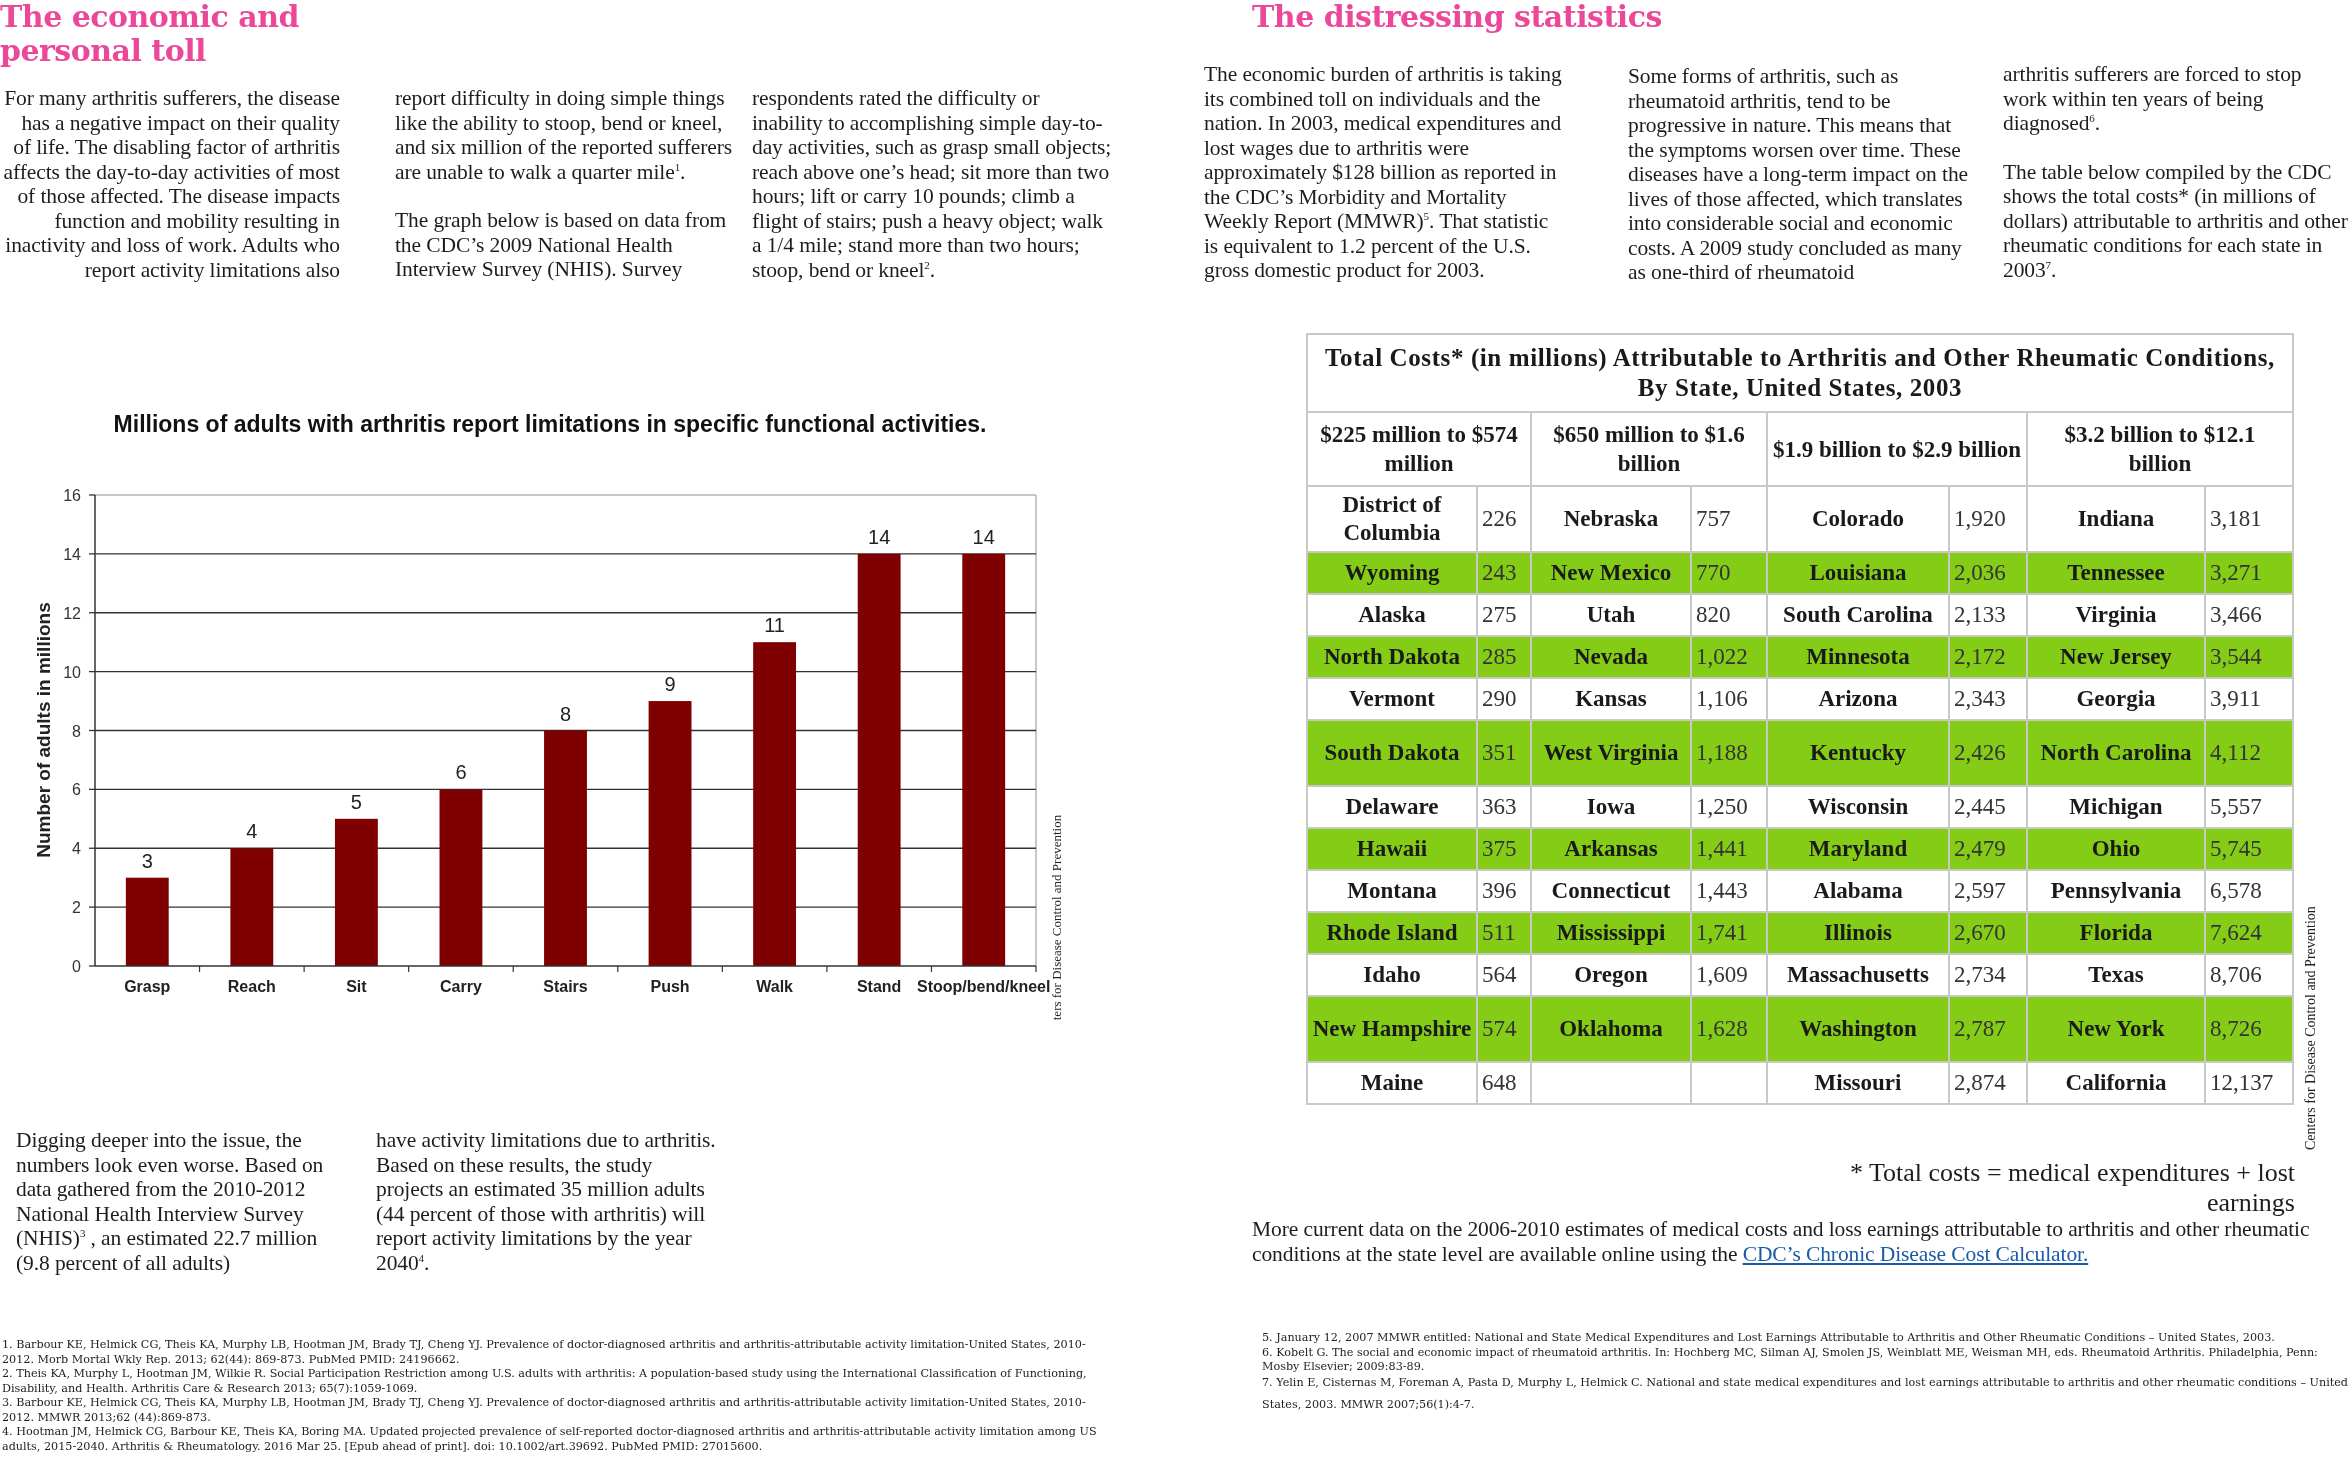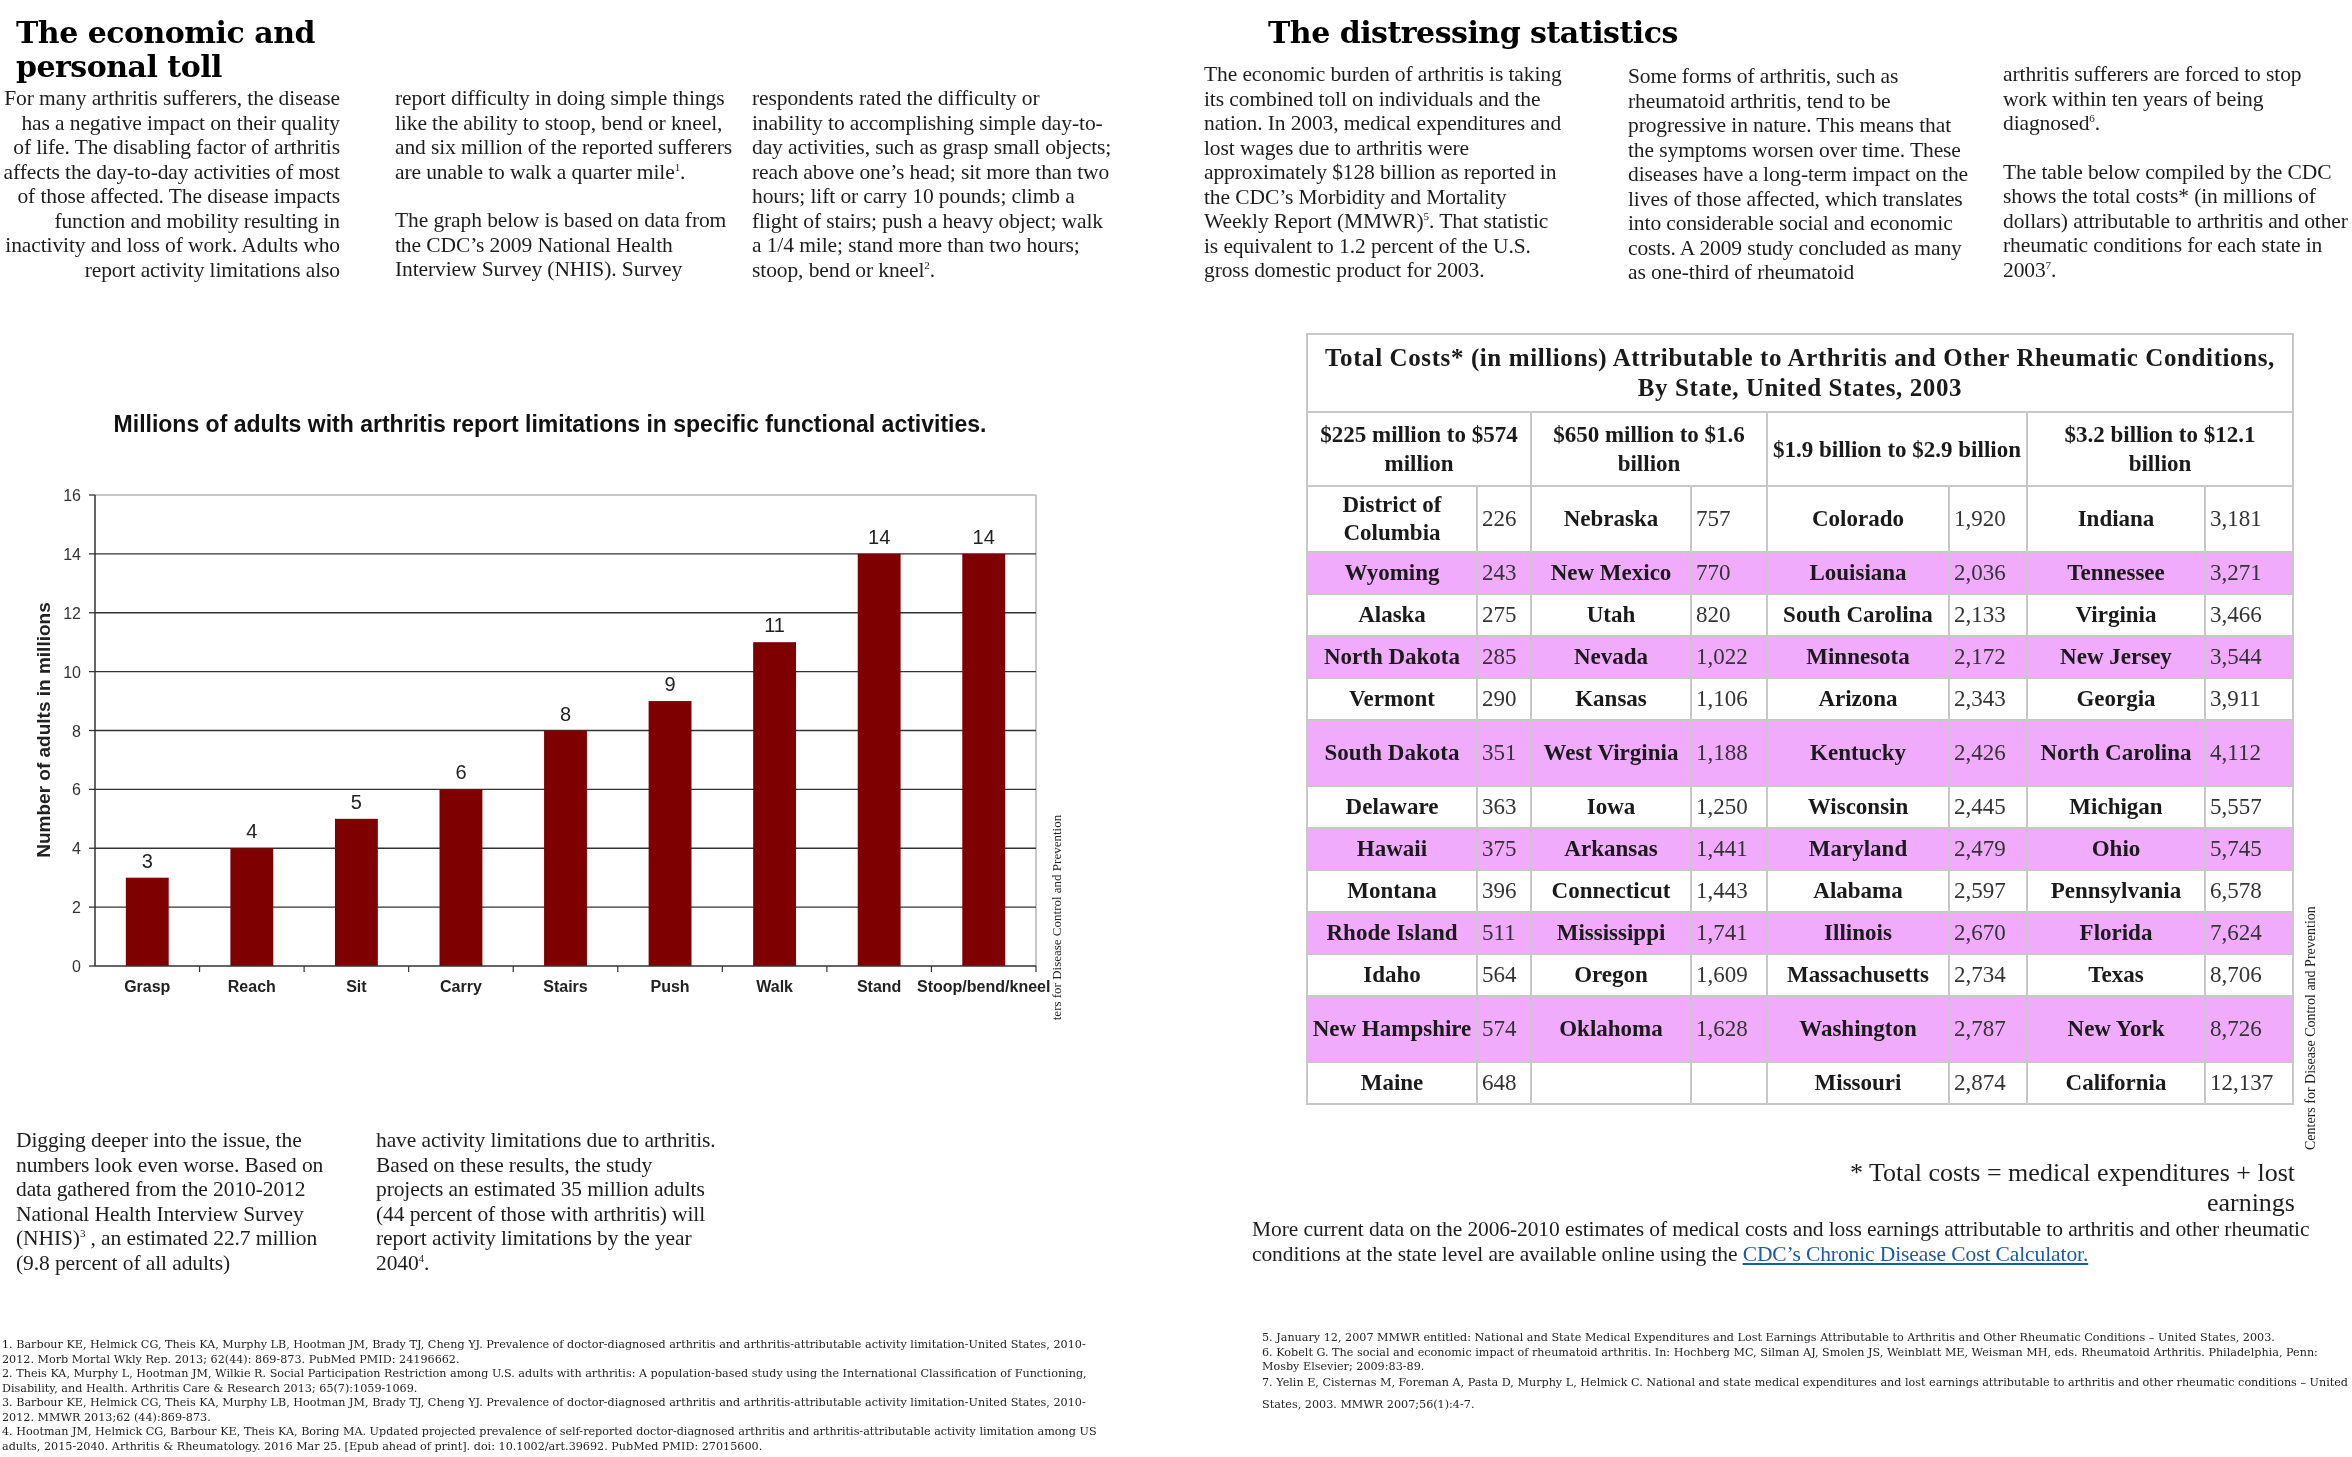--- a/index.html
+++ b/index.html
@@ -6,8 +6,8 @@
   body { width: 2352px; height: 1457px; position: relative; overflow: hidden;
          font-family: "DejaVu Serif", "Liberation Serif", serif; color: #1a1a1a; }
   .abs { position: absolute; }
-  h2.section-title { margin: 16px; font-family: "DejaVu Serif", serif; font-weight: bold;
-        font-size: 30px; line-height: 34px; color: #000000; letter-spacing: -0.5px; }
+  h2.section-title { margin: 0; font-family: "DejaVu Serif", serif; font-weight: bold;
+        font-size: 30px; line-height: 34px; color: #ec4899; letter-spacing: -0.5px; }
   .col { position: absolute; font-size: 21.5px; line-height: 24.5px; color: #1d1d1d;
          font-family: "Liberation Serif", serif; letter-spacing: -0.1px; }
   .col p { margin: 0 0 24px 0; }

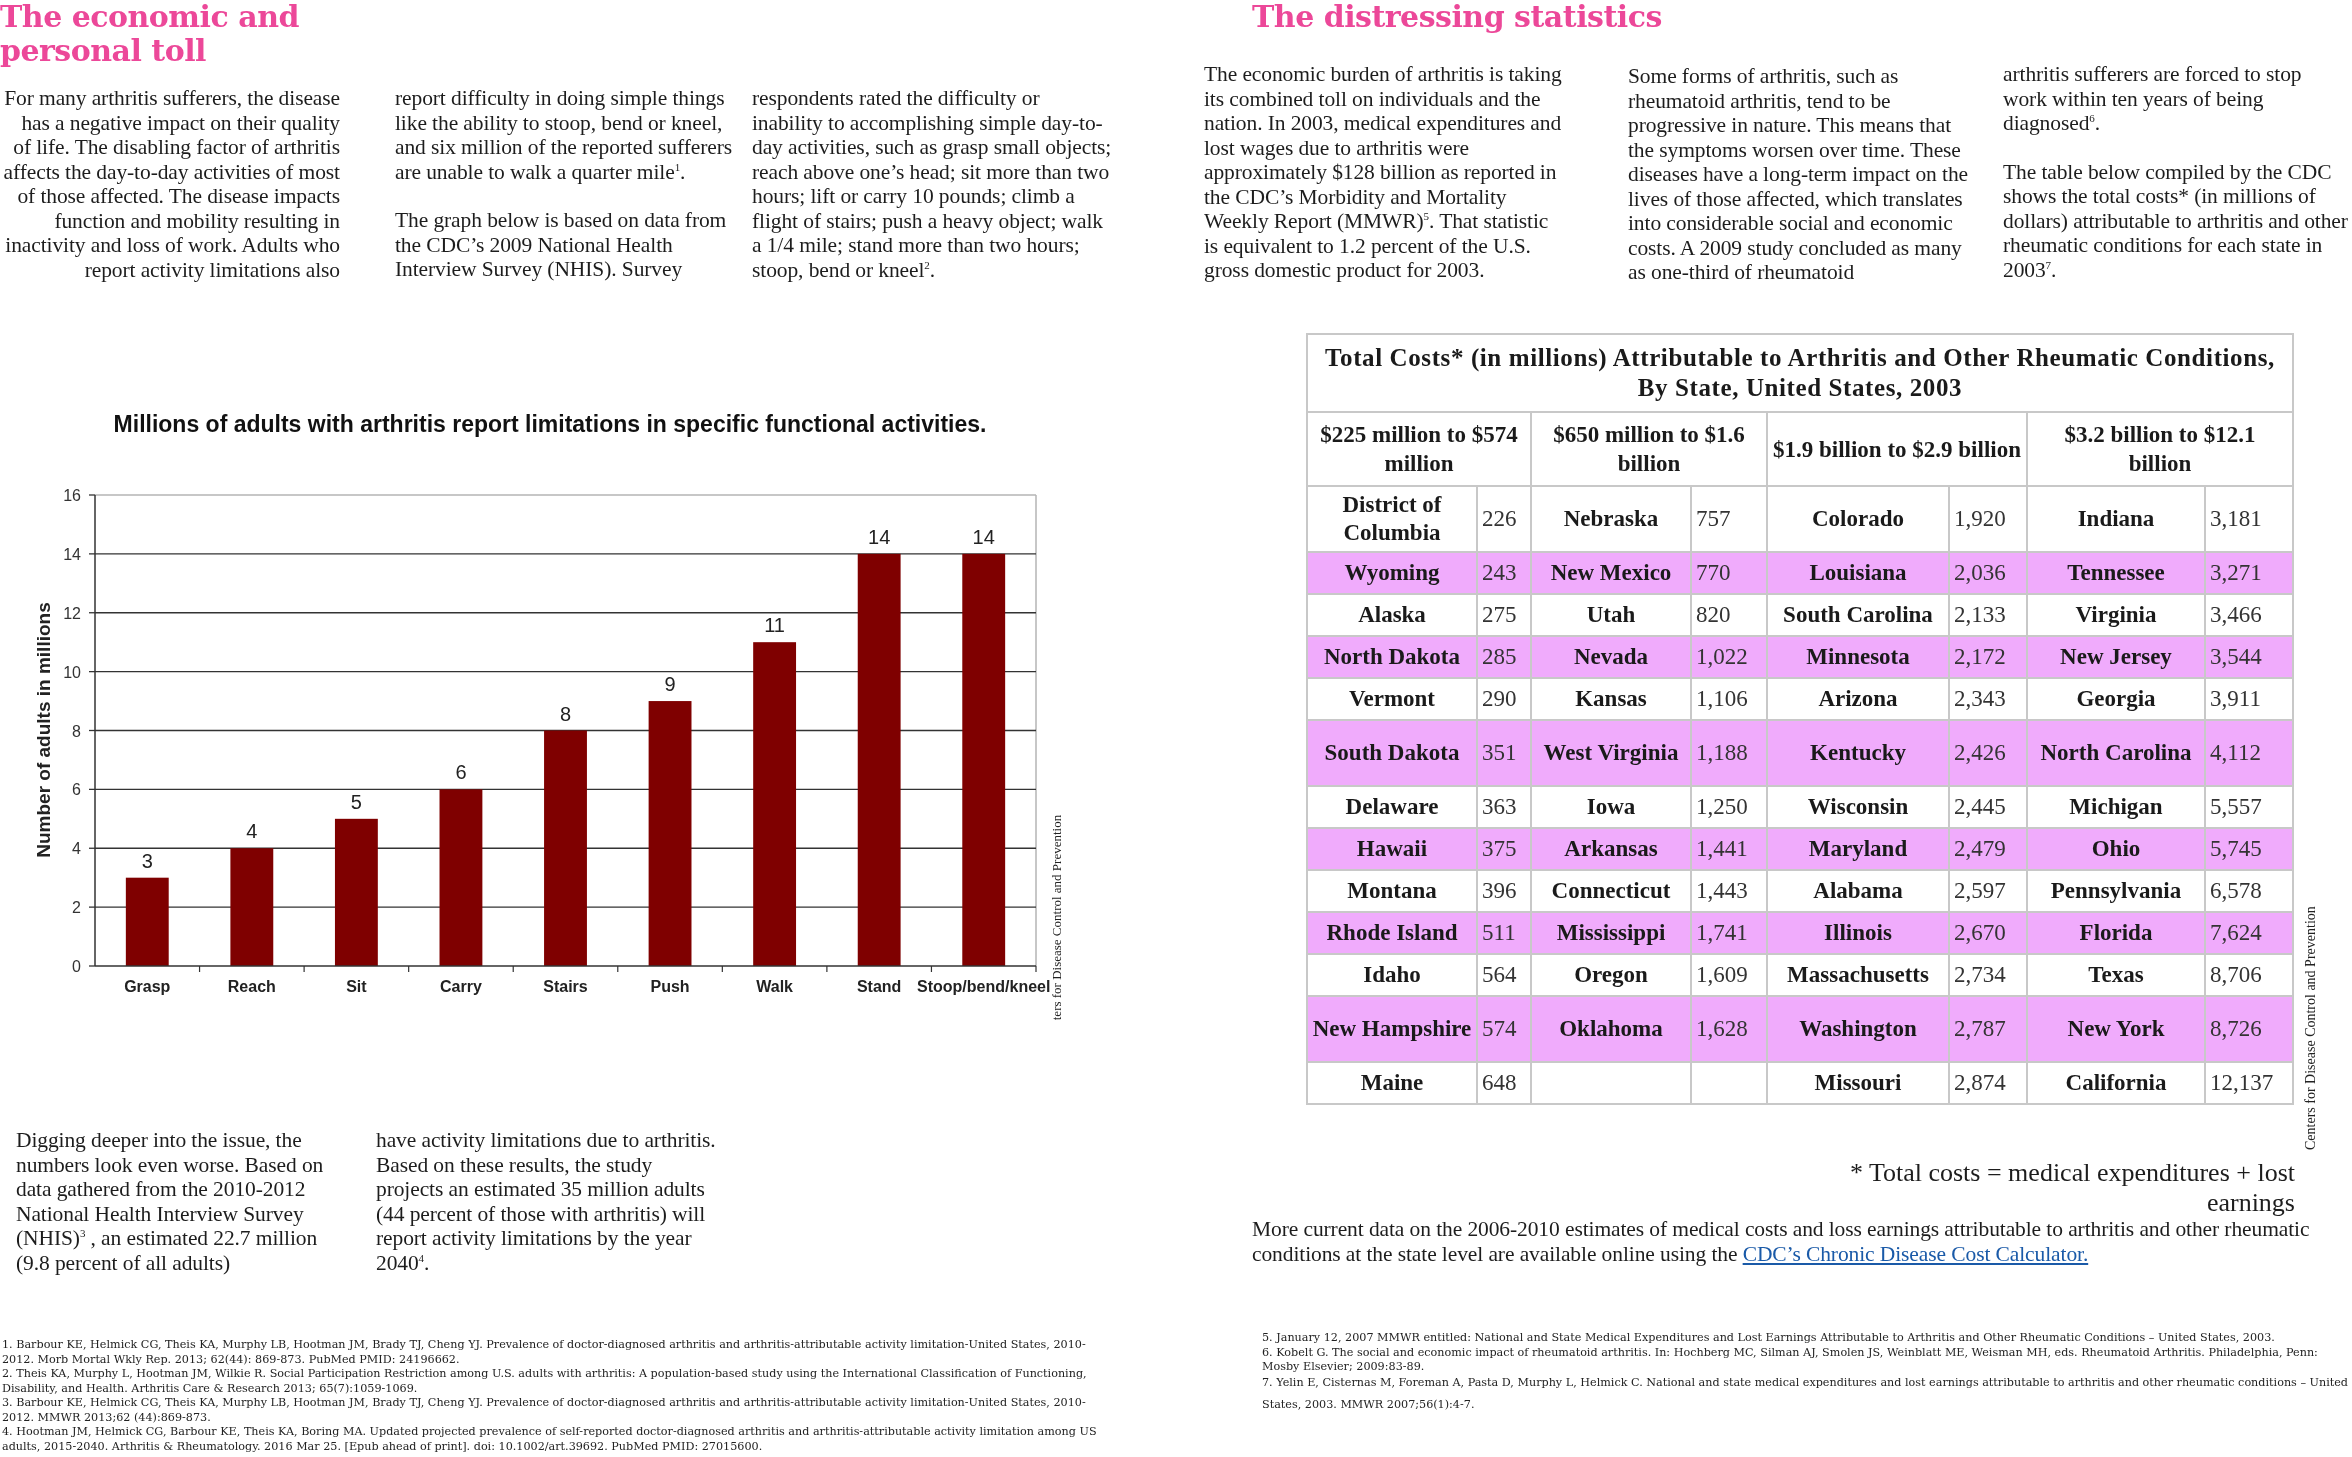--- a/index.html
+++ b/index.html
@@ -28,7 +28,7 @@
   #cost-table .range-head { font-size: 23px; line-height: 29px; font-weight: bold; text-align: center; height: 72px; }
   #cost-table .state { font-weight: bold; font-size: 23px; line-height: 28px; text-align: center; }
   #cost-table .val { font-size: 23px; text-align: left; color: #333; }
-  #cost-table tr.shade td { background: #f0abfc; }
+  #cost-table tr.shade td { background: #84cc16; }
   #cost-table tr.body-row td { height: 40px; }
   #cost-table tr.tall td { height: 64px; }
   #cost-table col.c-state1 { width: 170px; }

